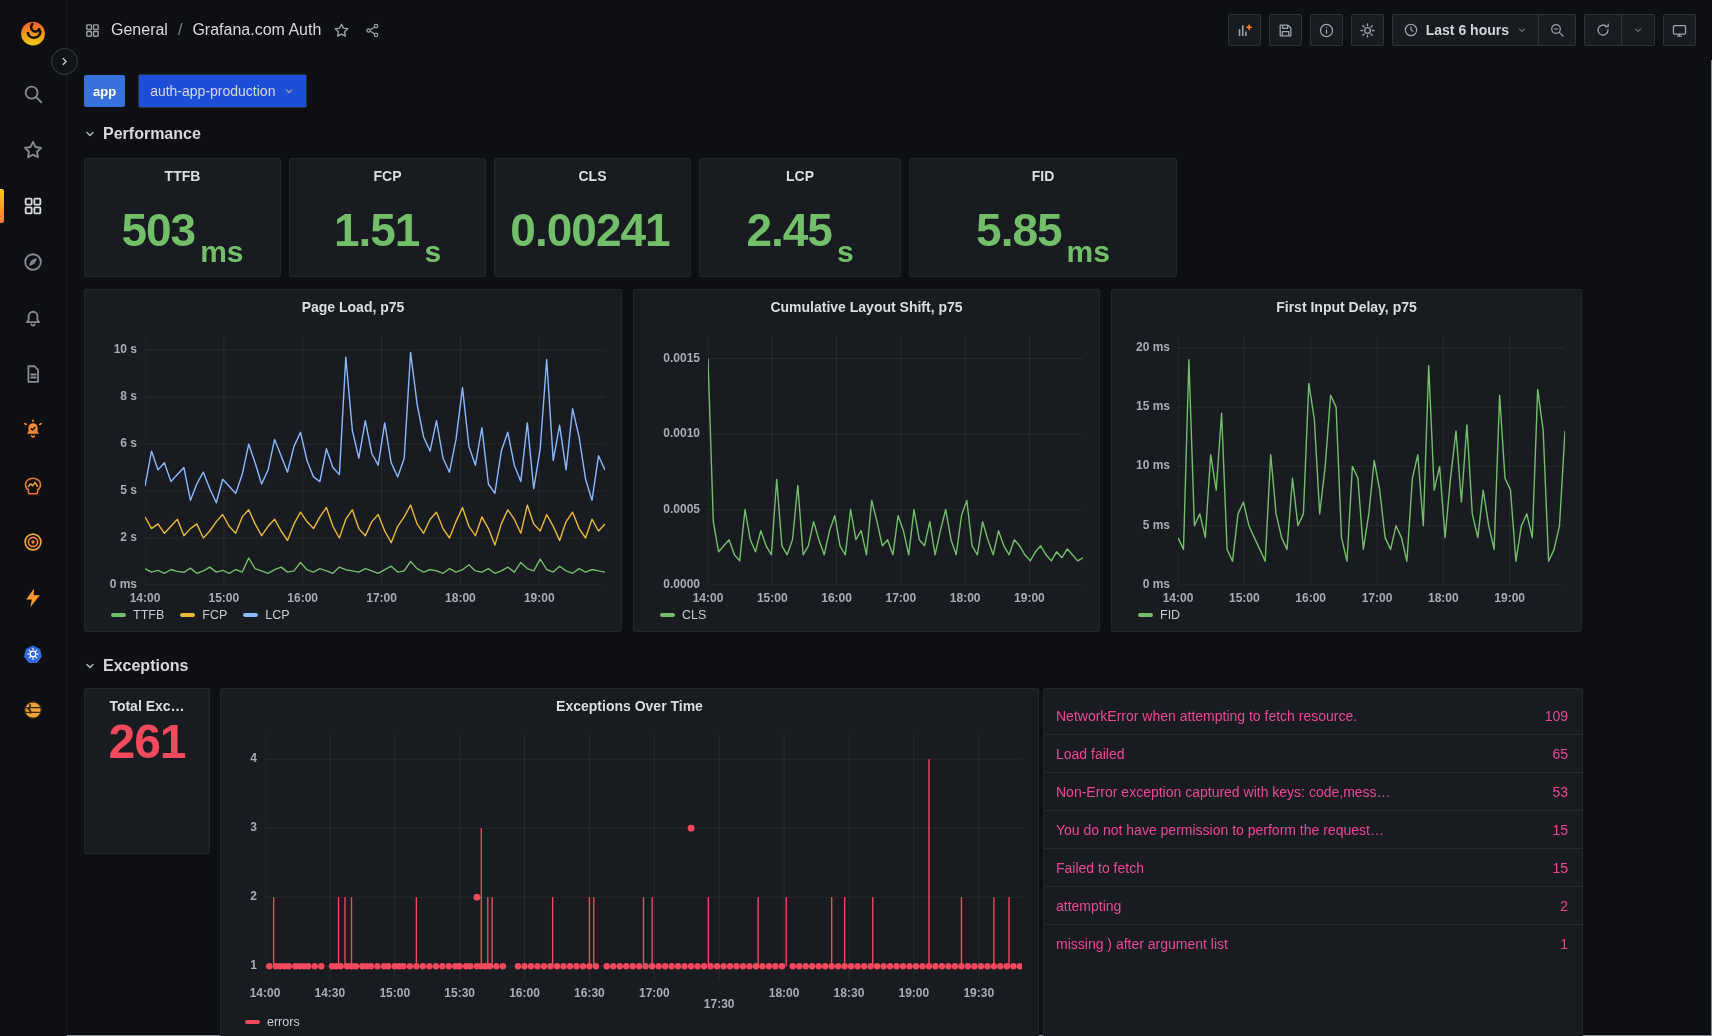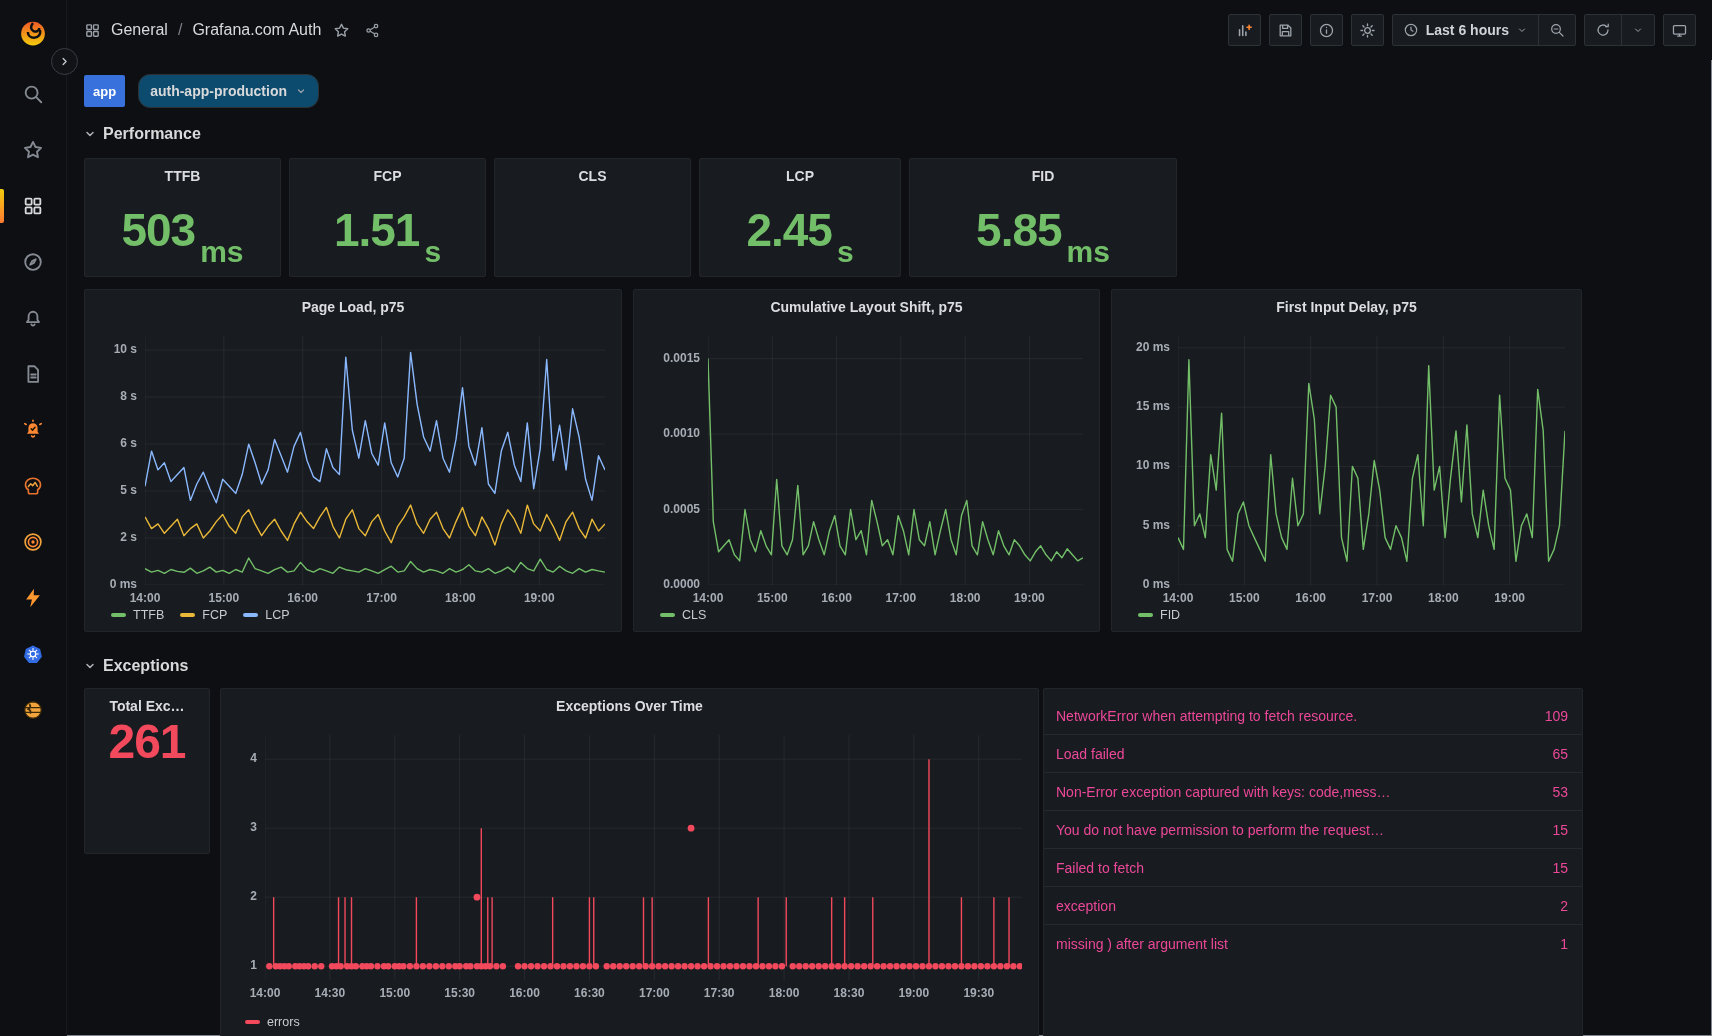--- a/index.html
+++ b/index.html
@@ -43,8 +43,8 @@
   .filter-row{display:flex;align-items:center;height:34px;gap:13px;}
   .tag-chip{background:#3871dc;color:#fff;font-size:13px;font-weight:600;border-radius:2px;
             height:32px;display:flex;align-items:center;padding:0 9px;cursor:pointer;}
-  .filter-value{height:32px;background:#0c4a6e;border:1px solid #2c3235;border-radius:12px;color:#d8d9da;
-            font-size:14px;display:flex;align-items:center;gap:8px;padding:0 11px;cursor:pointer;font-weight:bold;}
+  .filter-value{height:32px;background:#1d4ed8;border:1px solid #2c3235;border-radius:2px;color:#d8d9da;
+            font-size:14px;display:flex;align-items:center;gap:8px;padding:0 11px;cursor:pointer;}
   .filter-value svg{width:12px;height:12px;color:#9aa0a8;}
   .section-head{display:flex;align-items:center;gap:7px;color:#d8d9da;font-size:16px;font-weight:700;
             margin-top:14px;cursor:pointer;height:24px;}

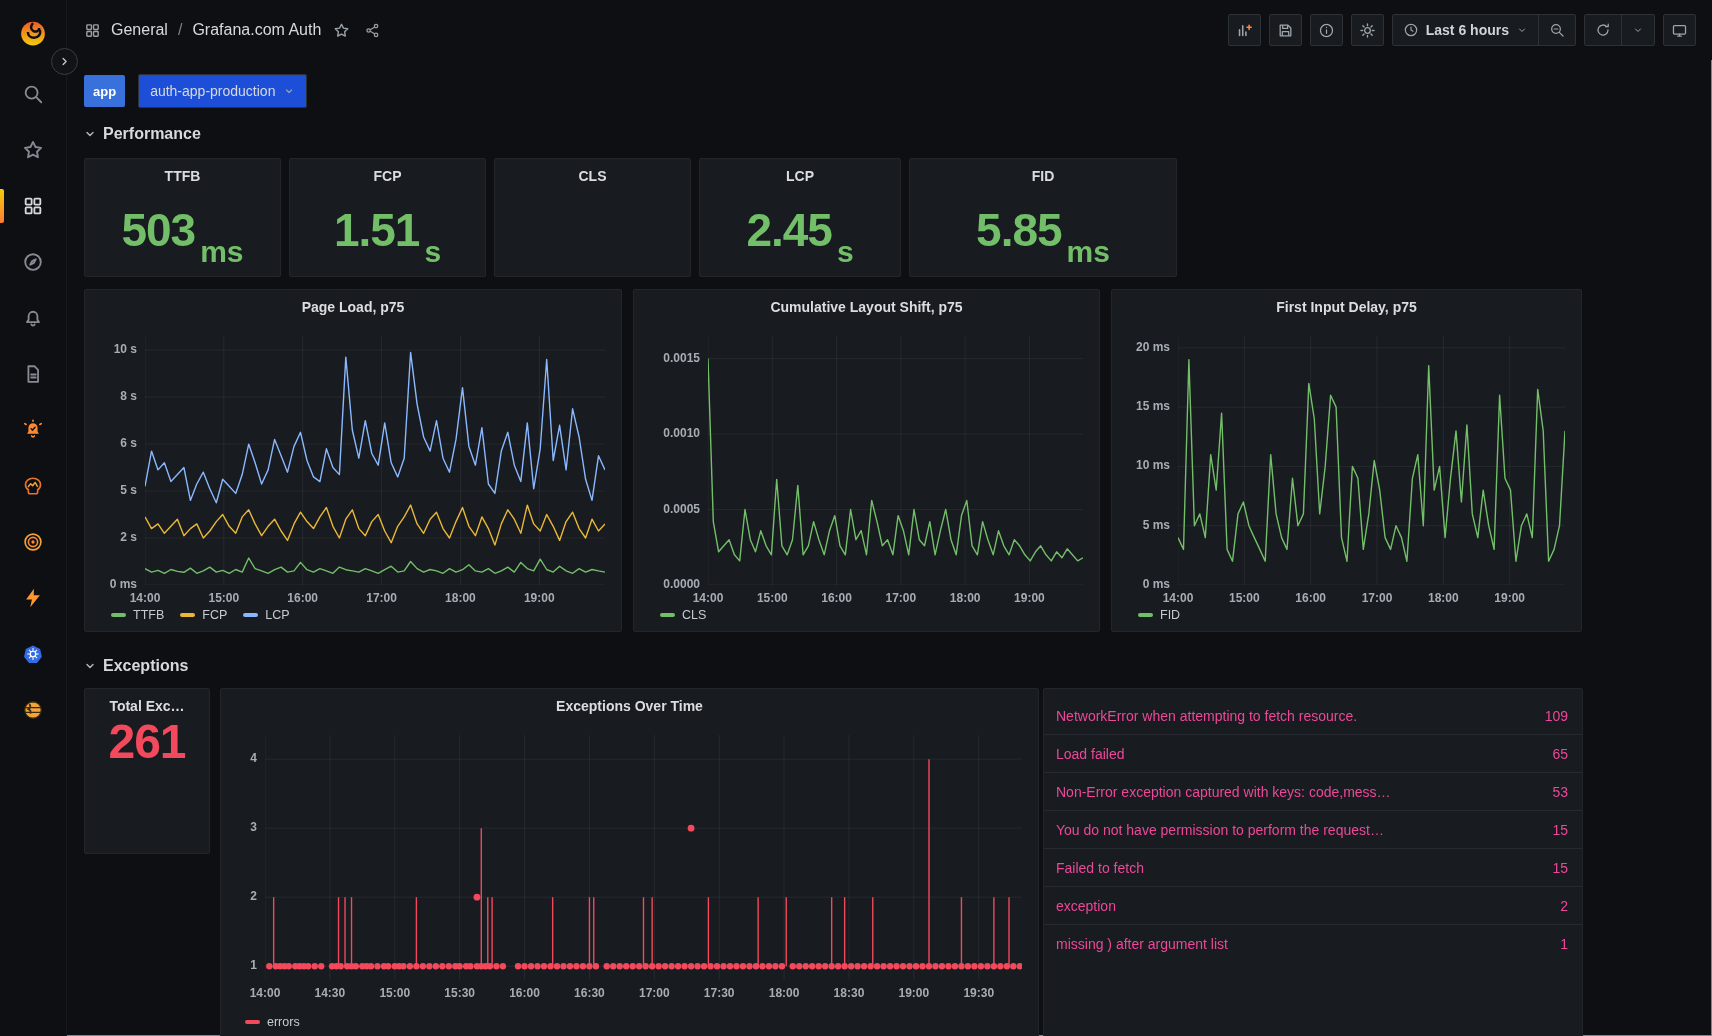--- a/index.html
+++ b/index.html
@@ -320,6 +320,10 @@
       </div>
       <div class="panel stat w3">
         <div class="panel-title">CLS</div>
+        <div class="stat-value-wrap">
+            <span class="stat-value">0.00241</span>
+            <span class="stat-unit"></span>
+          </div>
       </div>
       <div class="panel stat w4">
         <div class="panel-title">LCP</div>

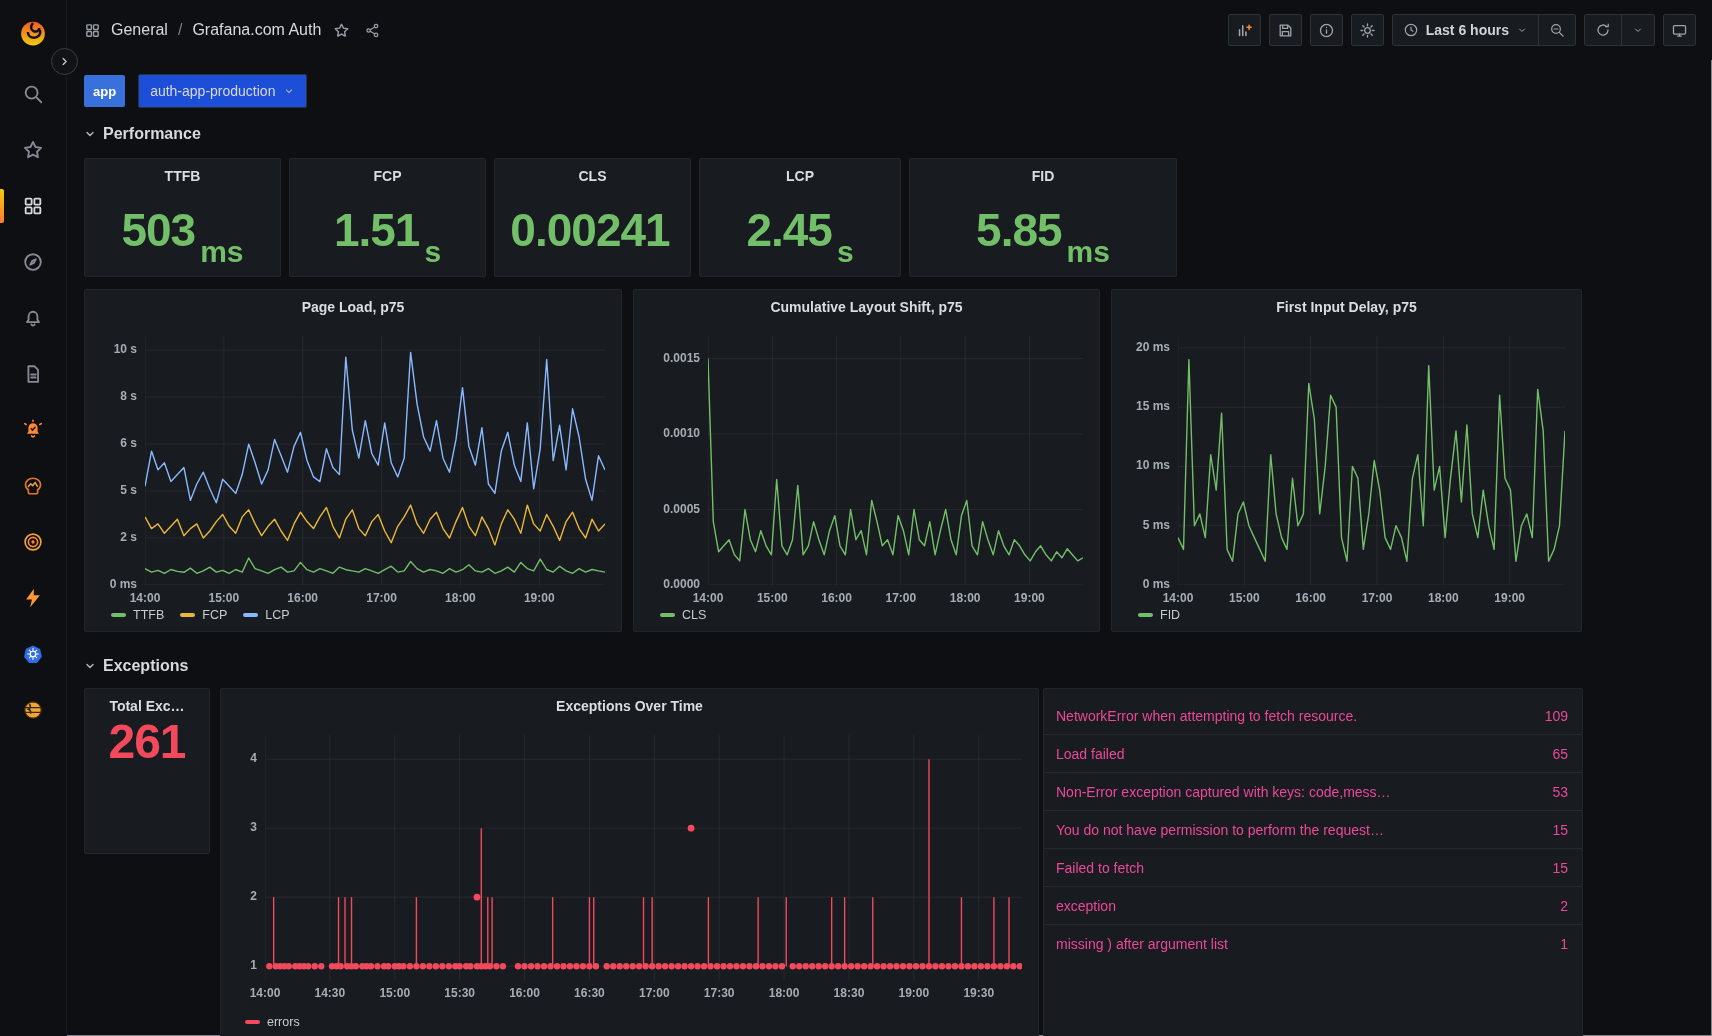--- a/index.html
+++ b/index.html
@@ -698,7 +698,7 @@
                 <span class="td-count">15</span>
               </div>
               <div class="tbl-row">
-                <span class="td-error">exception</span>
+                <span class="td-error">attempting</span>
                 <span class="td-count">2</span>
               </div>
               <div class="tbl-row">

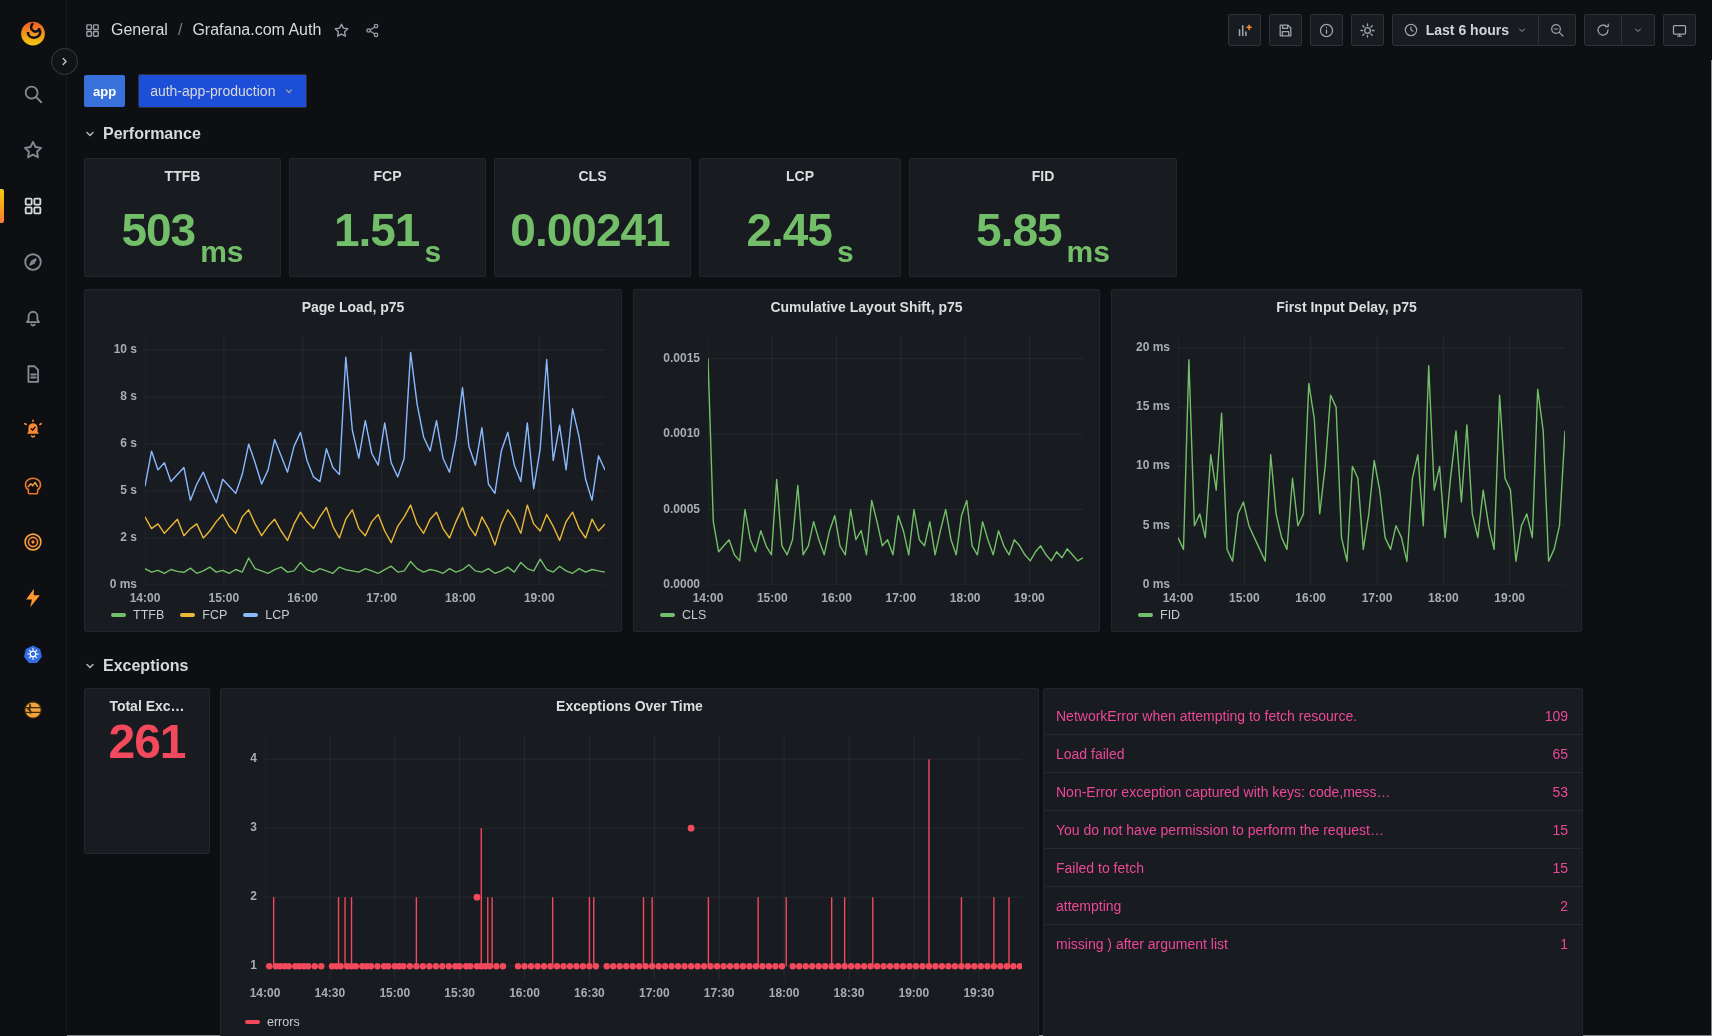--- a/index.html
+++ b/index.html
@@ -661,7 +661,7 @@
             <span class="xtick" style="left: 293.543px; top: 263px;">16:00</span>
             <span class="xtick" style="left: 358.429px; top: 263px;">16:30</span>
             <span class="xtick" style="left: 423.314px; top: 263px;">17:00</span>
-            <span class="xtick" style="left: 488.2px; top: 263px;">17:30</span>
+            <span class="xtick" style="left: 488.2px; top: 274px;">17:30</span>
             <span class="xtick" style="left: 553.086px; top: 263px;">18:00</span>
             <span class="xtick" style="left: 617.971px; top: 263px;">18:30</span>
             <span class="xtick" style="left: 682.857px; top: 263px;">19:00</span>

